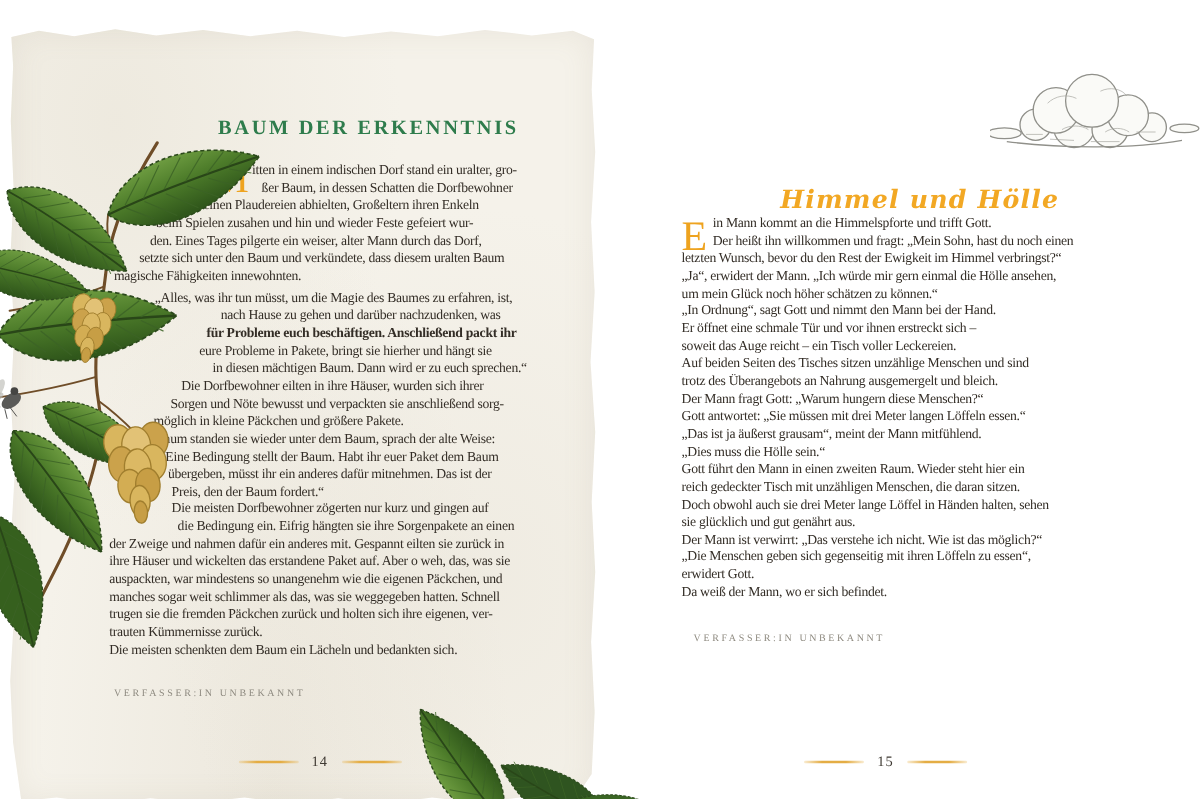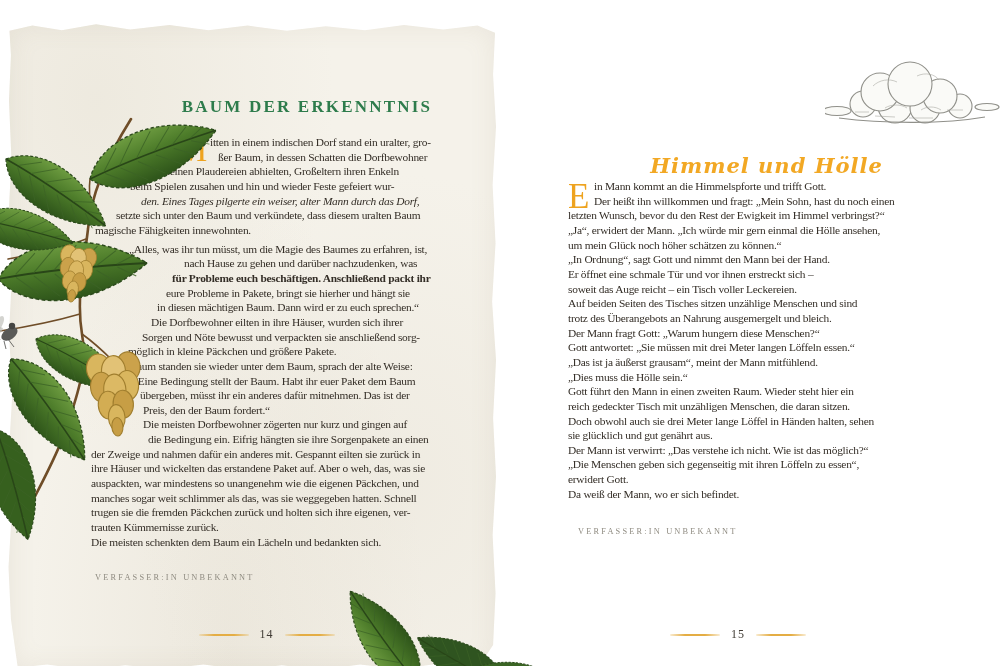--- a/index.html
+++ b/index.html
@@ -69,7 +69,7 @@
           <div class="line" style="margin-left: 127px;">ßer Baum, in dessen Schatten die Dorfbewohner</div>
           <div class="line" style="margin-left: 51px;">ihre kleinen Plaudereien abhielten, Großeltern ihren Enkeln</div>
           <div class="line" style="margin-left: 39px;">beim Spielen zusahen und hin und wieder Feste gefeiert wur-</div>
-          <div class="line" style="margin-left: 50px; font-style: italic;">den. Eines Tages pilgerte ein weiser, alter Mann durch das Dorf,</div>
+          <div class="line" style="margin-left: 34px;">den. Eines Tages pilgerte ein weiser, alter Mann durch das Dorf,</div>
           <div class="line" style="margin-left: 25px;">setzte sich unter den Baum und verkündete, dass diesem uralten Baum</div>
           <div class="line" style="margin-left: 4px;">magische Fähigkeiten innewohnten.</div>
           <div class="line" style="margin-left: 38px; margin-top: 4px;">„Alles, was ihr tun müsst, um die Magie des Baumes zu erfahren, ist,</div>

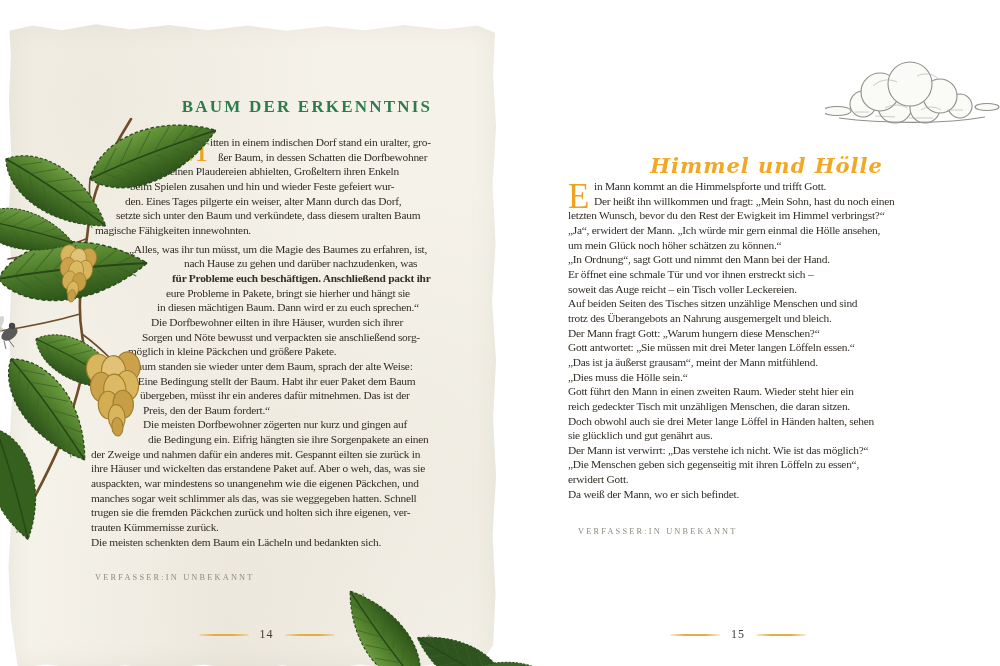--- a/index.html
+++ b/index.html
@@ -76,7 +76,7 @@
           <div class="line" style="margin-left: 93px;">nach Hause zu gehen und darüber nachzudenken, was</div>
           <div class="line" style="margin-left: 81px; font-weight: bold;">für Probleme euch beschäftigen. Anschließend packt ihr</div>
           <div class="line" style="margin-left: 75px;">eure Probleme in Pakete, bringt sie hierher und hängt sie</div>
-          <div class="line" style="margin-left: 66px;">in diesen mächtigen Baum. Dann wird er zu euch sprechen.“</div>
+          <div class="line" style="margin-left: 66px; text-align: right;">in diesen mächtigen Baum. Dann wird er zu euch sprechen.“</div>
           <div class="line" style="margin-left: 60px;">Die Dorfbewohner eilten in ihre Häuser, wurden sich ihrer</div>
           <div class="line" style="margin-left: 51px;">Sorgen und Nöte bewusst und verpackten sie anschließend sorg-</div>
           <div class="line" style="margin-left: 37px;">möglich in kleine Päckchen und größere Pakete.</div>

